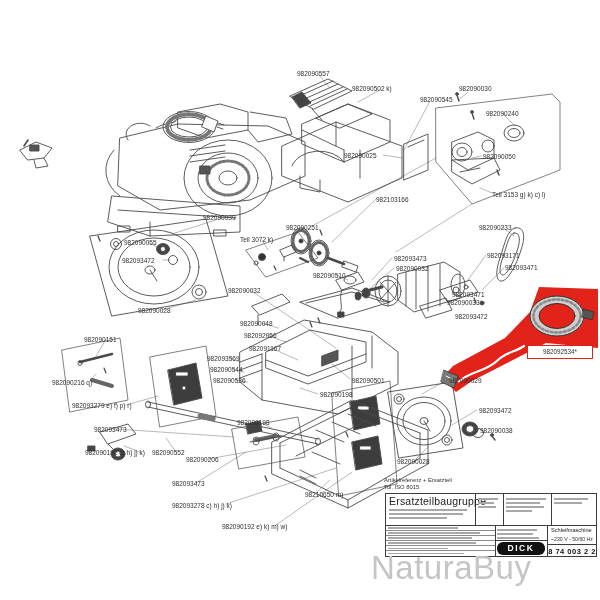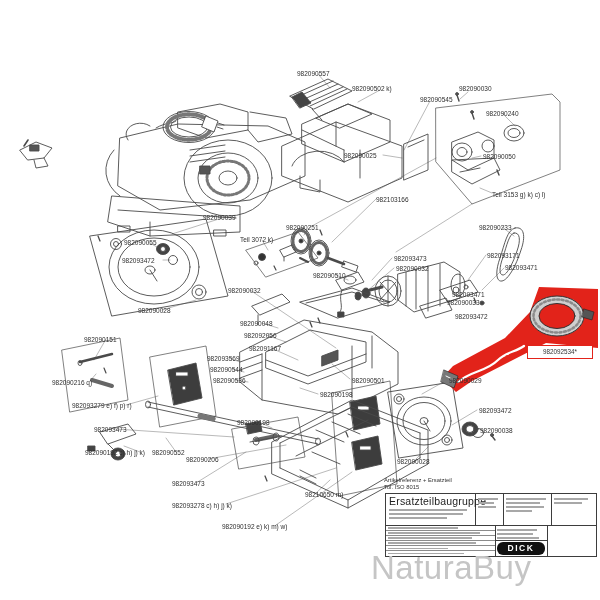--- a/index.html
+++ b/index.html
@@ -381,6 +381,11 @@
       </div>
       <div class="dick-logo">DICK</div>
     </div>
+    <div class="tb-right">
+      <div class="tb-machine">Schleifmaschine</div>
+      <div class="tb-volt">~230 V - 50/60 Hz</div>
+      <div class="tb-dnum">8 74 003 2 2</div>
+    </div>
   </div>
 </div>
 

